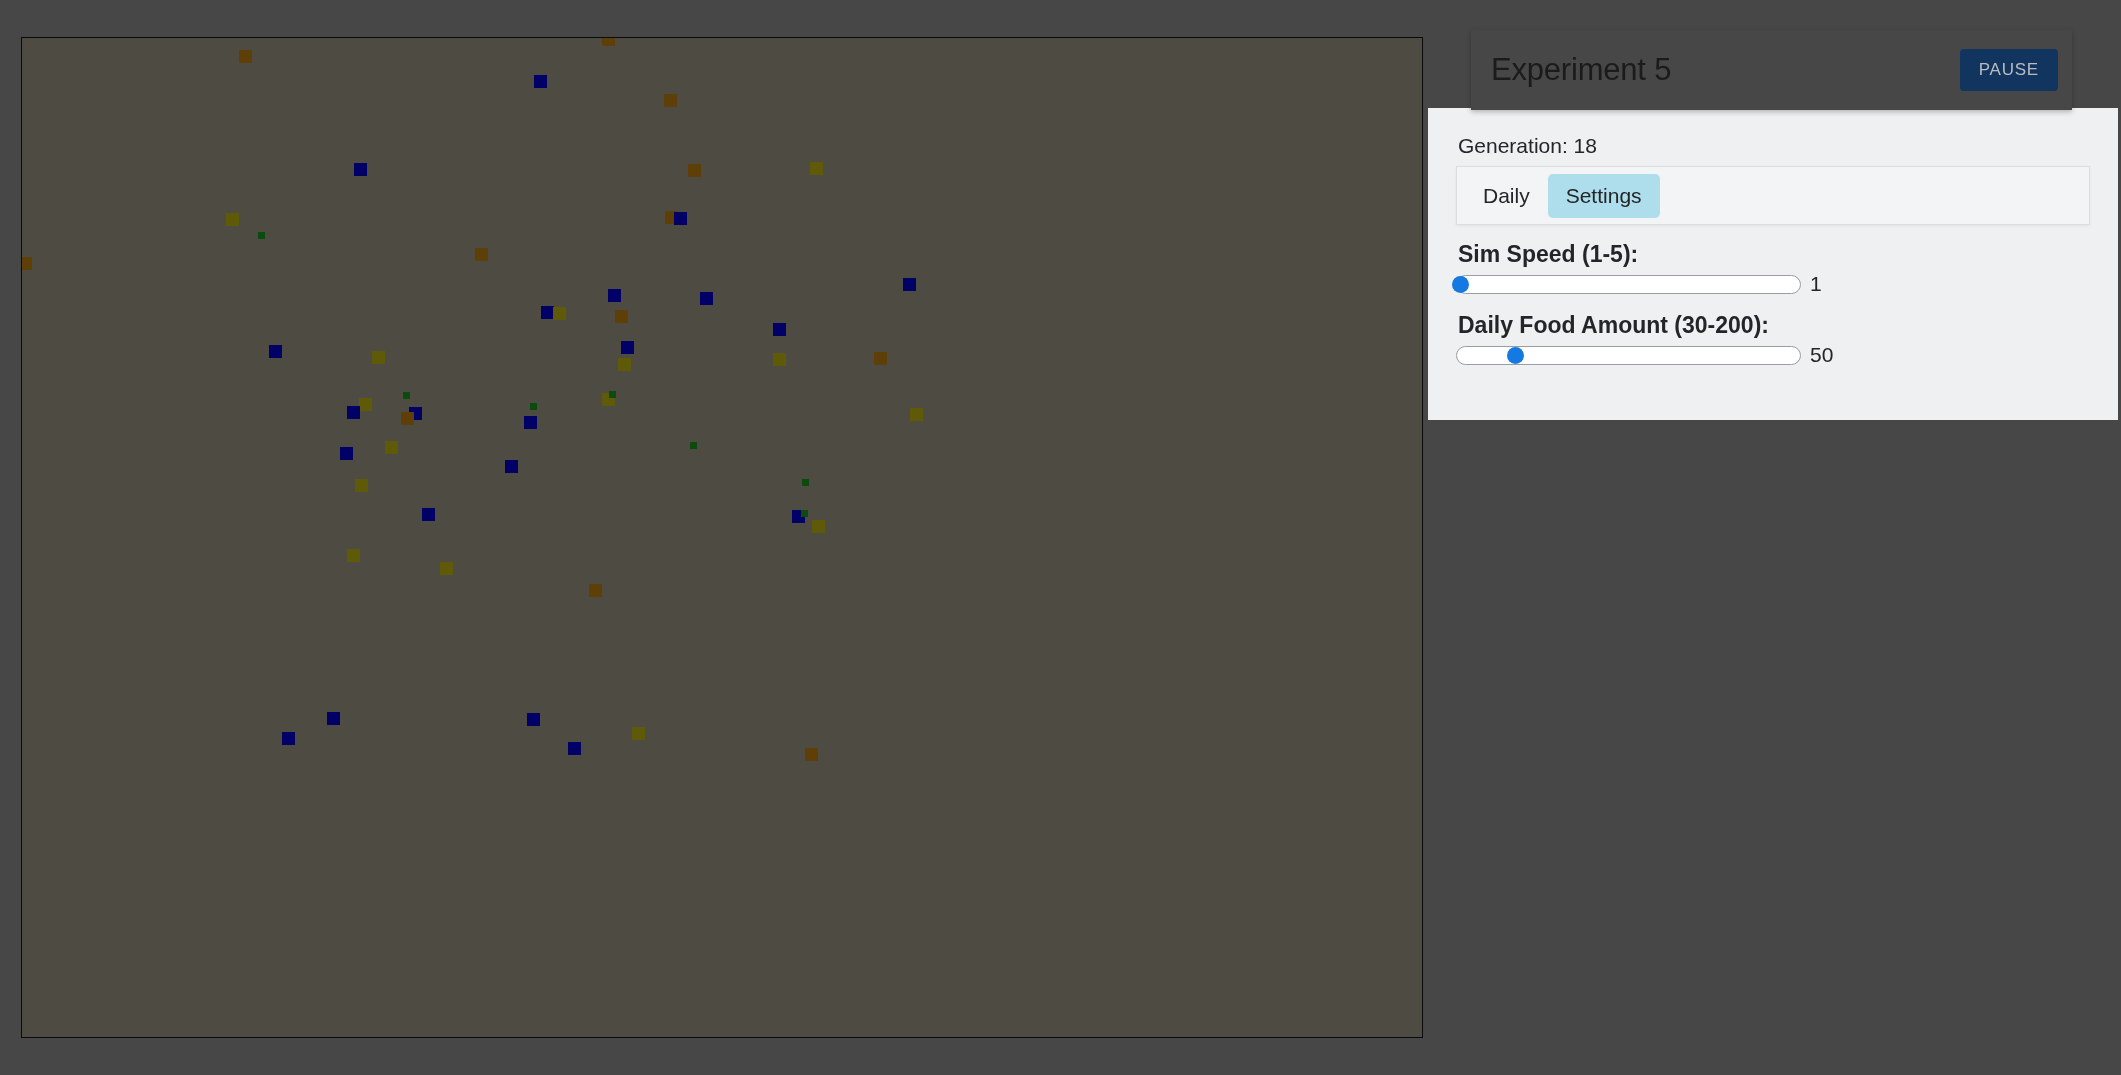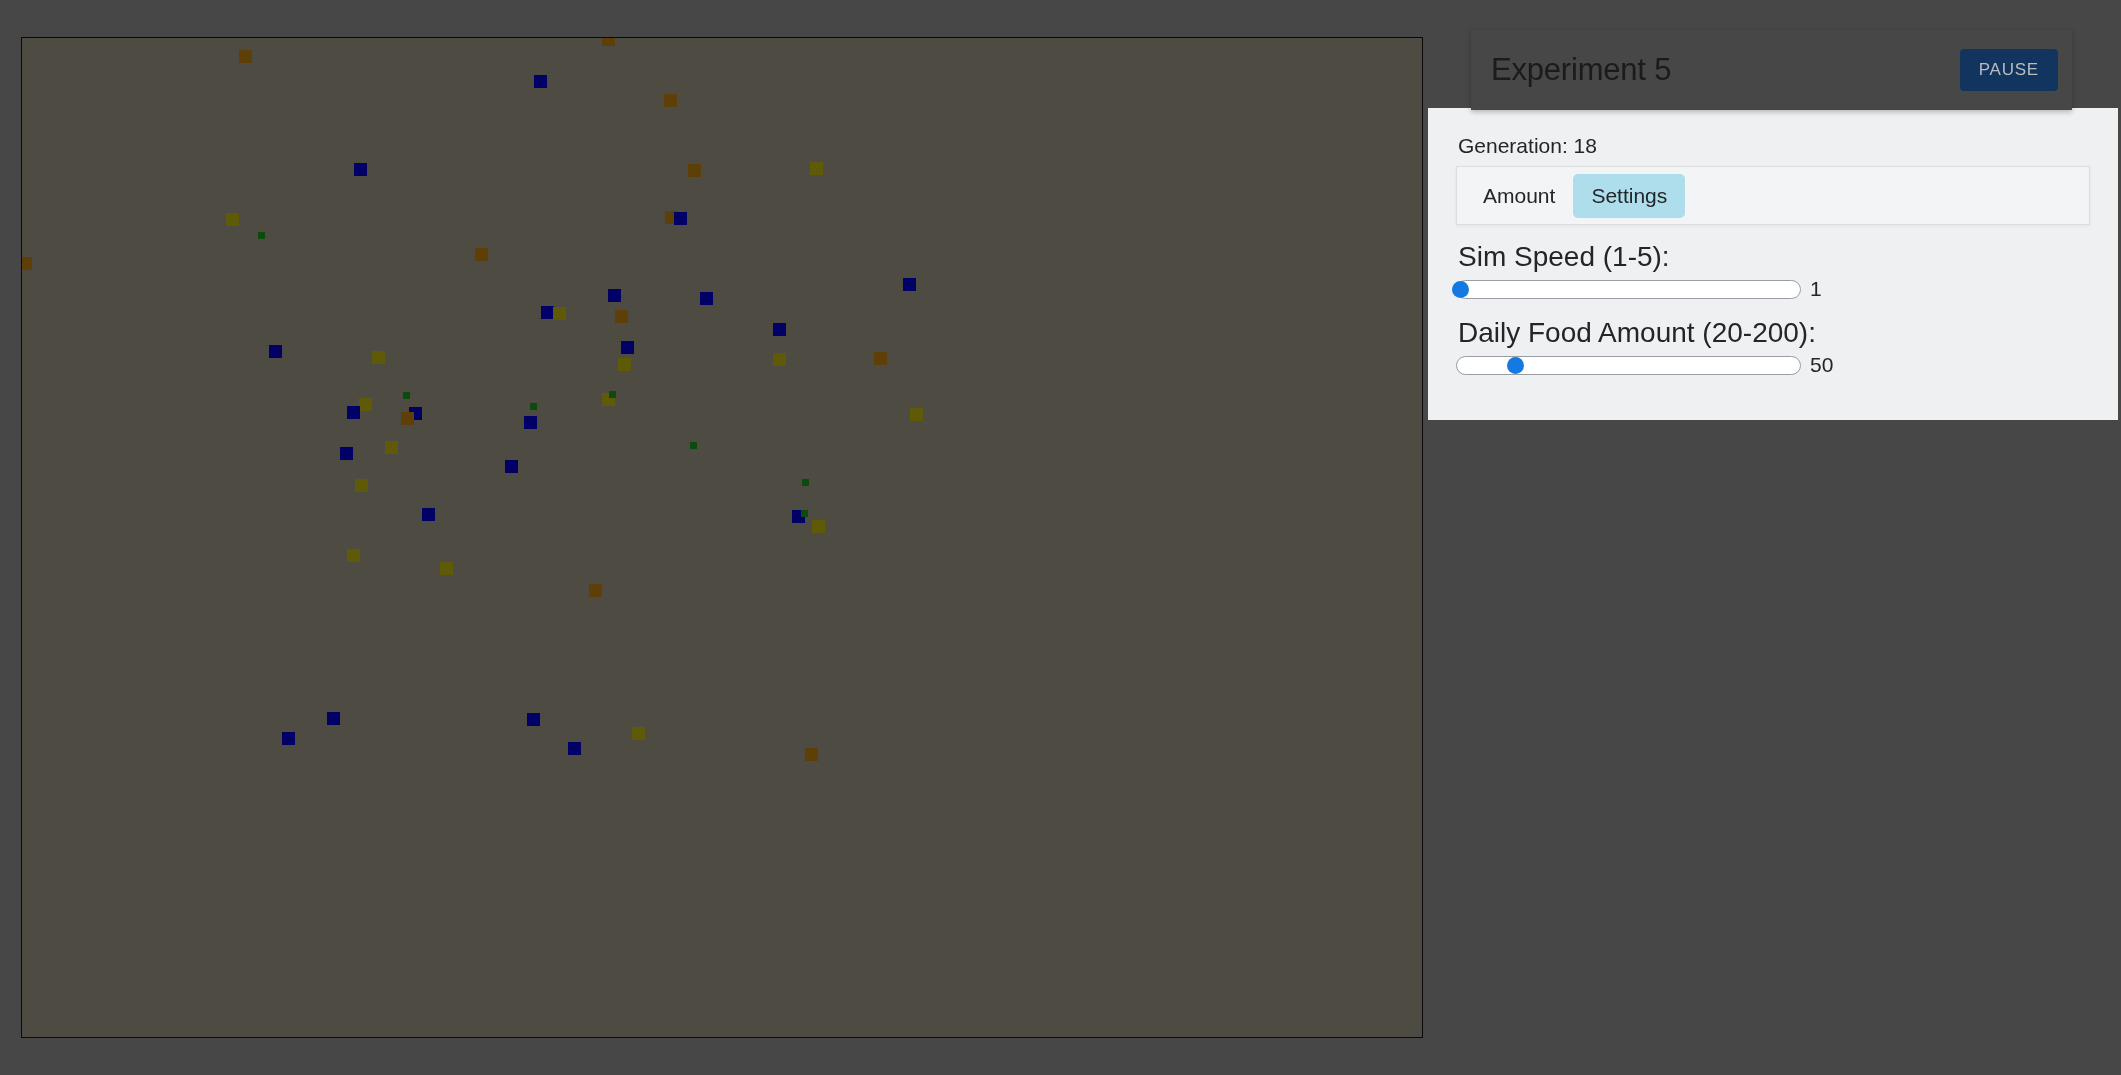--- a/index.html
+++ b/index.html
@@ -194,7 +194,7 @@
       <div id="generation-label">Generation: 18</div>
 
       <div id="tab-bar">
-        <button class="tab">Amount</button>
+        <button class="tab">Daily</button>
         <button class="tab active">Settings</button>
       </div>
 

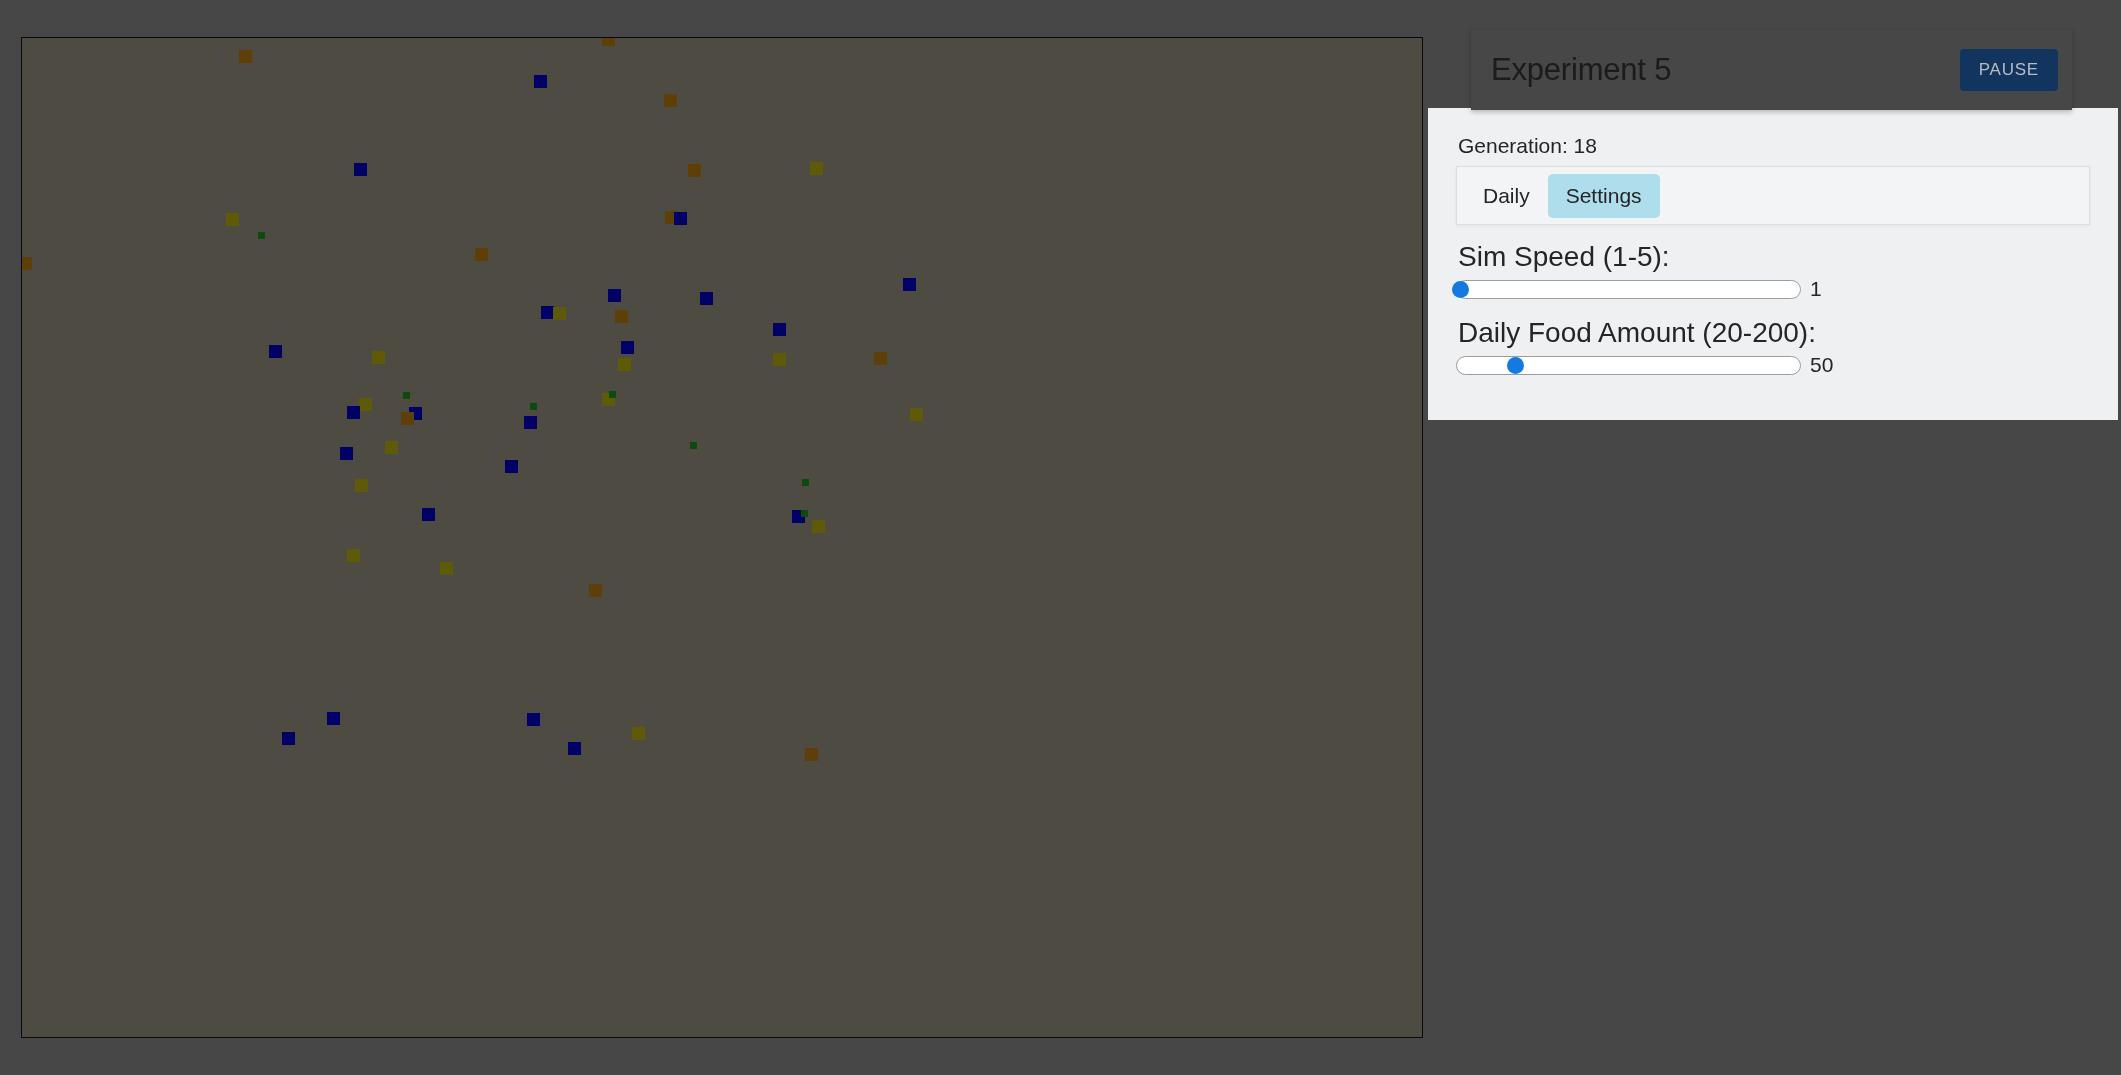--- a/index.html
+++ b/index.html
@@ -94,11 +94,12 @@
   
   .slider-group { margin-top: 16px; }
   .slider-label {
-    font-size: 28px;
+    font-size: 23px;
     color: #232629;
     margin-bottom: 4px;
     margin-left: 2px;
     white-space: nowrap;
+    font-weight: bold;
   }
   .slider-row { display: flex; align-items: center; gap: 9px; }
   .slider-track {

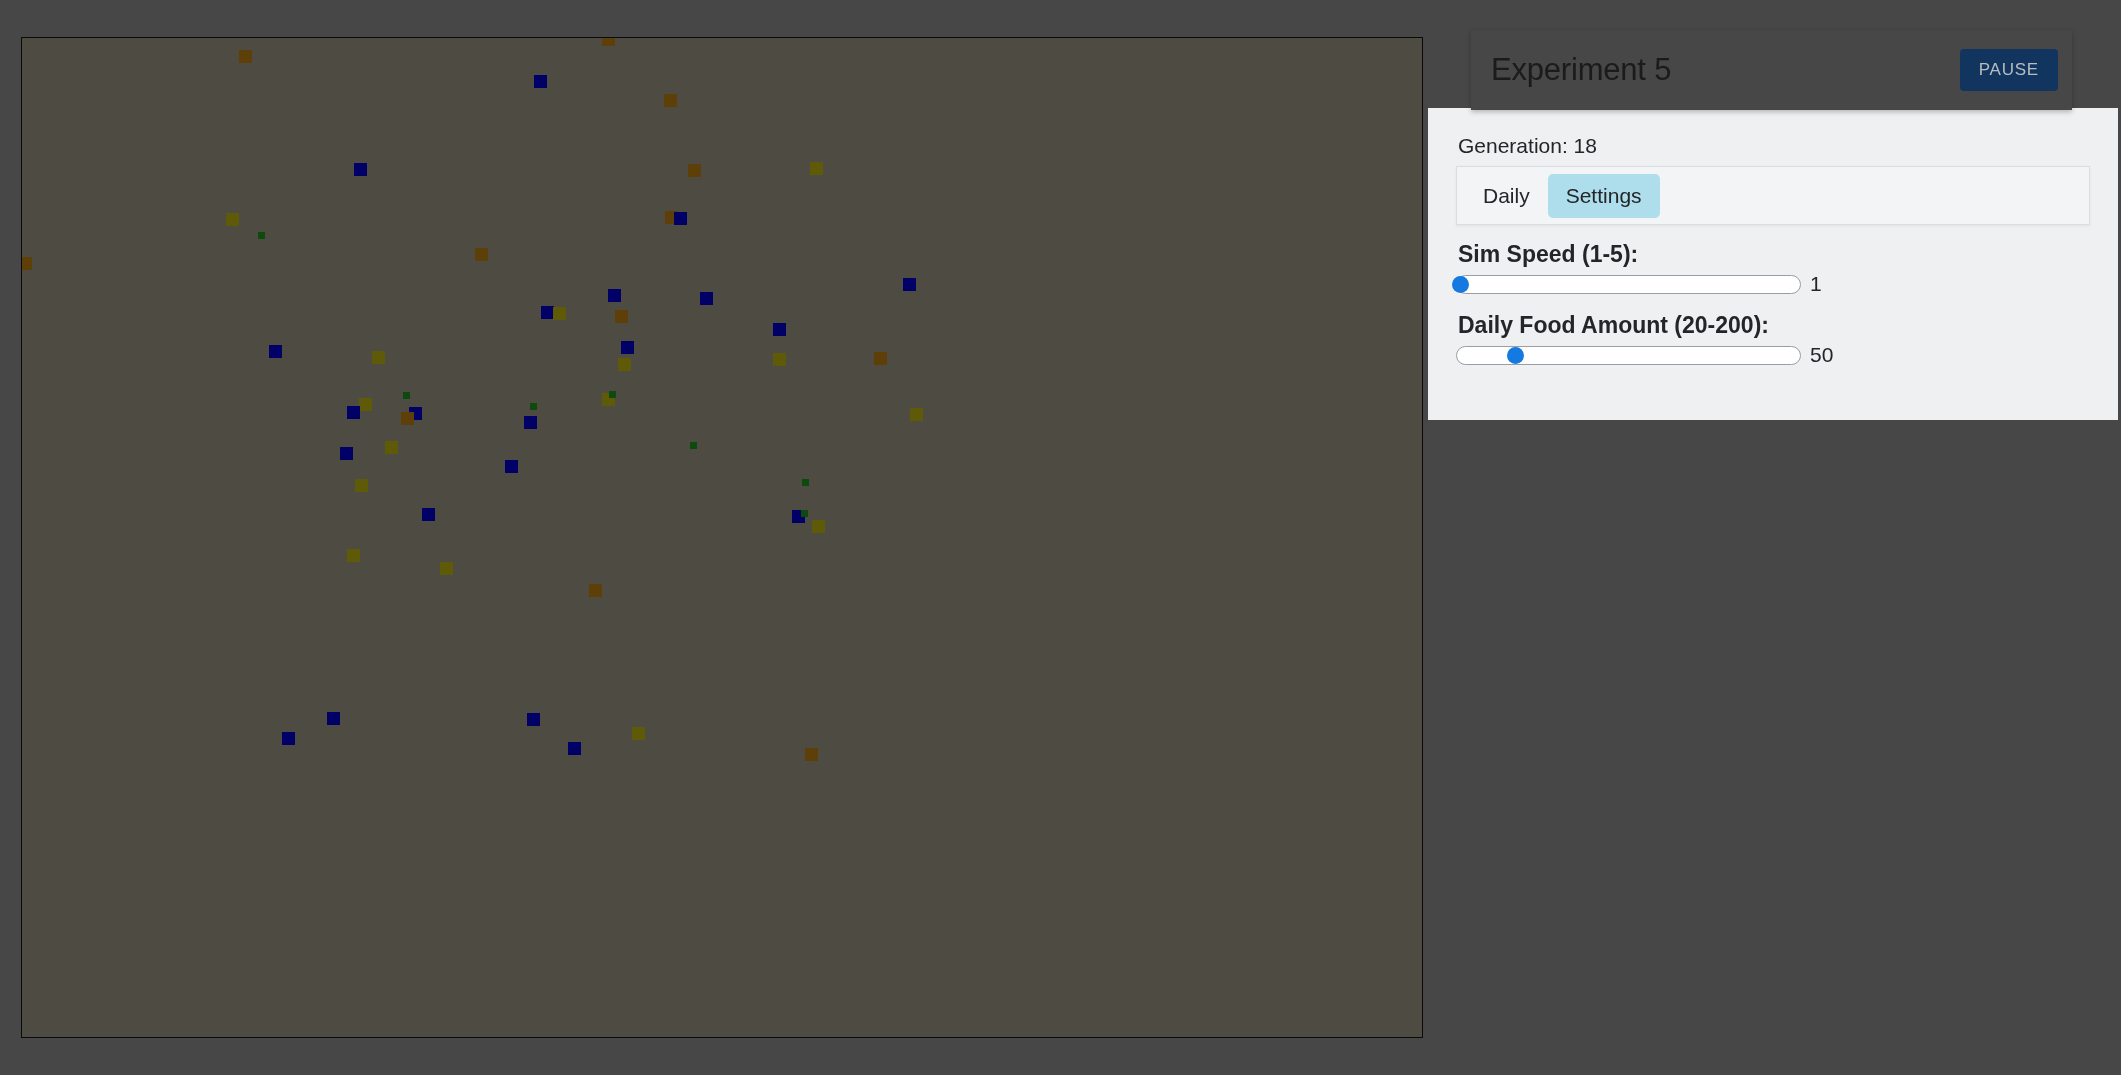--- a/index.html
+++ b/index.html
@@ -210,7 +210,7 @@
       </div>
 
       <div class="slider-group">
-        <div class="slider-label">Daily Food Amount (20-200):</div>
+        <div class="slider-label">Daily Food Amount (30-200):</div>
         <div class="slider-row">
           <div class="slider-track">
             <div class="slider-thumb" id="thumb-1" style="left: 17%;"></div>

